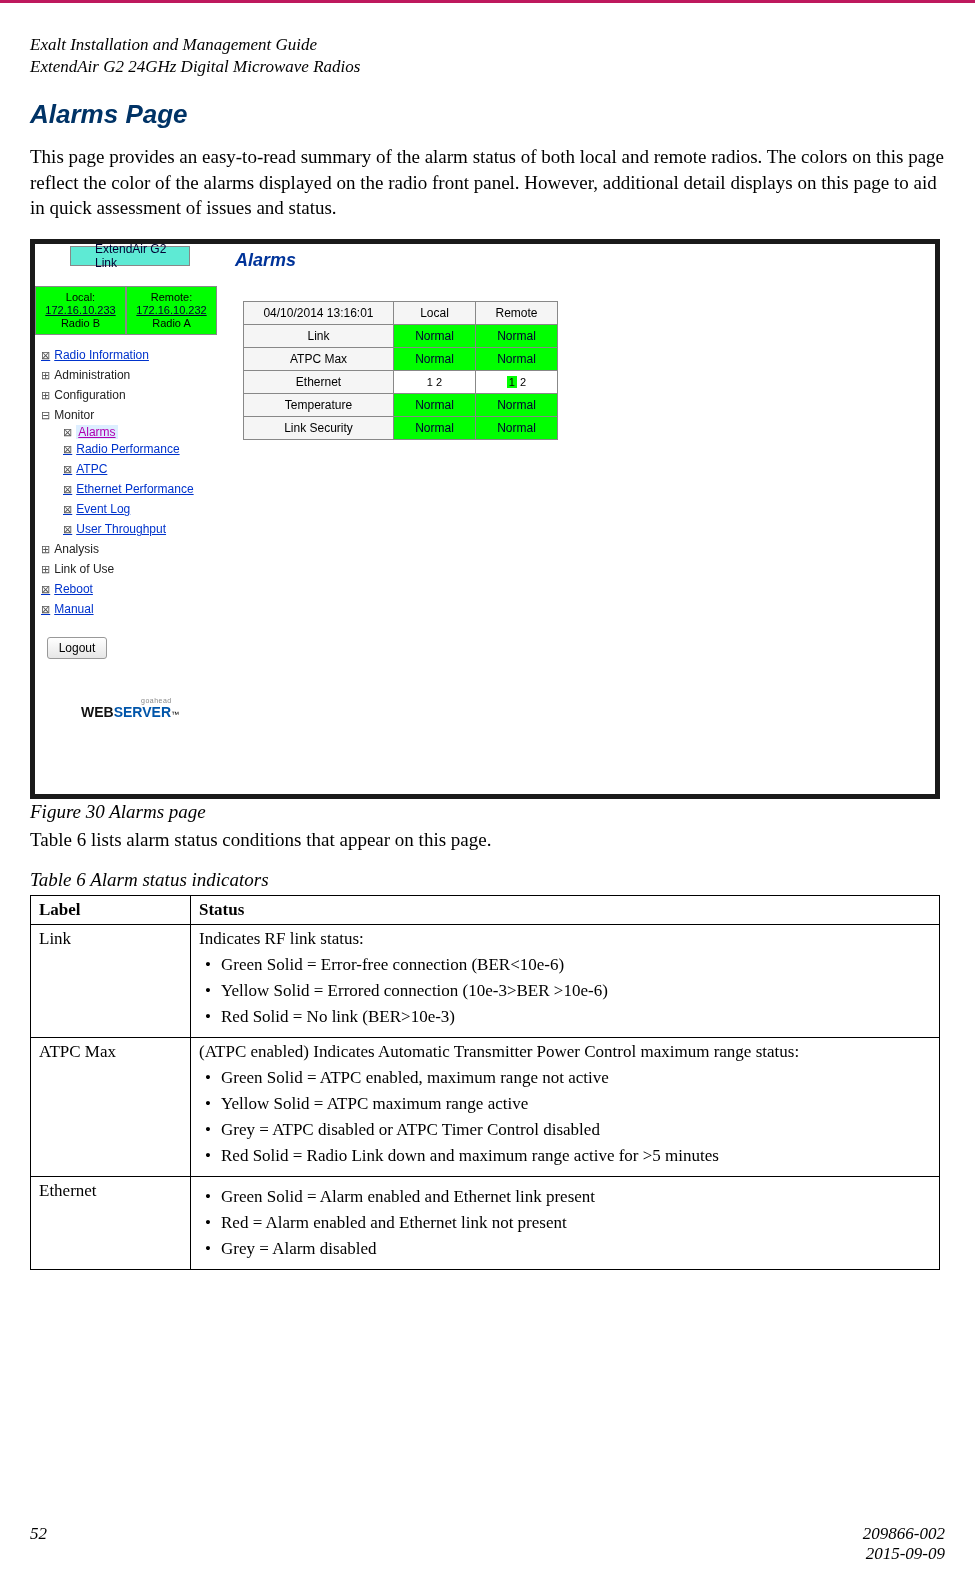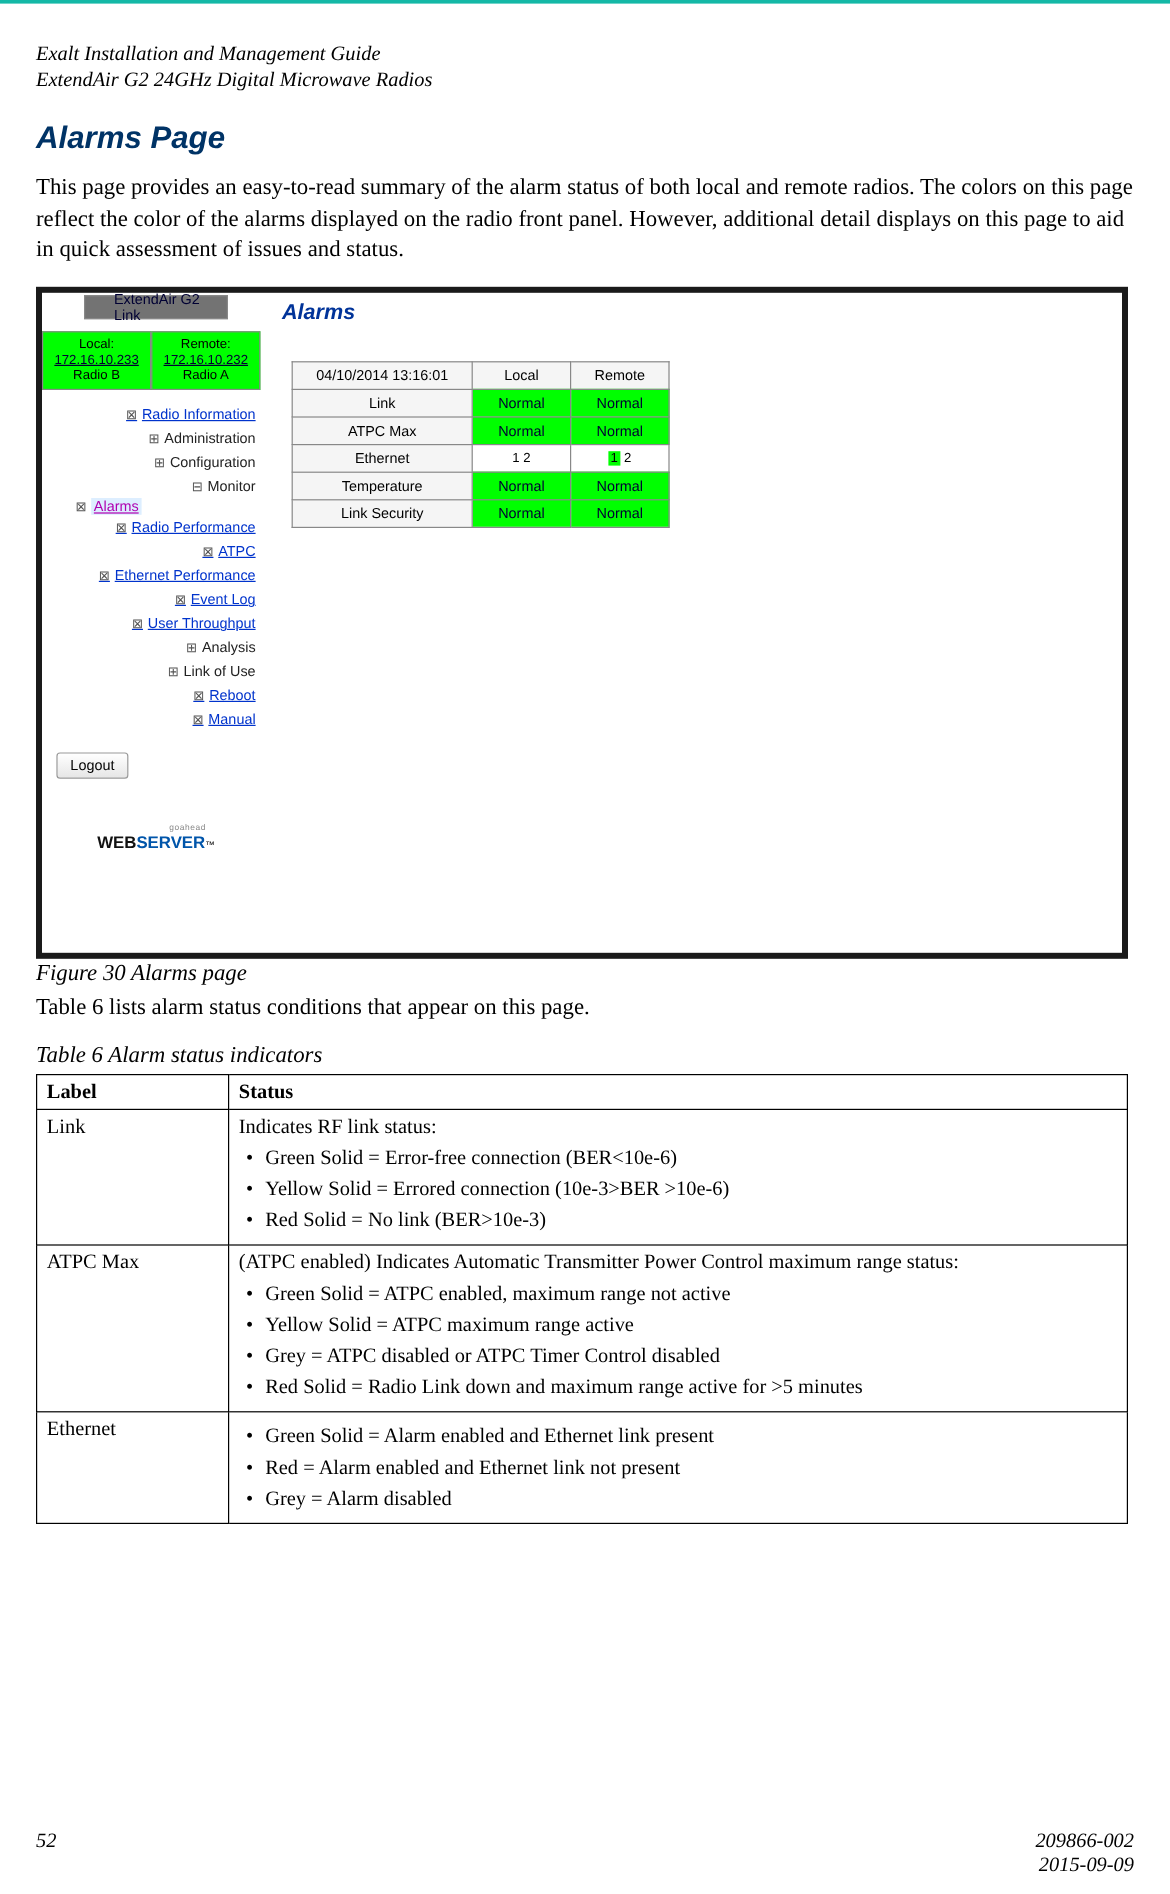--- a/index.html
+++ b/index.html
@@ -14,7 +14,7 @@
   }
   .page {
     padding: 30px 30px 0 30px;
-    border-top: 3px solid #14b8a6;
+    border-top: 3px solid #be185d;
   }
   .hdr-line1 { font-style: italic; font-size: 17px; margin-top: 2px; }
   .hdr-line2 { font-style: italic; font-size: 17px; margin-top: 2px; margin-bottom: 22px; }

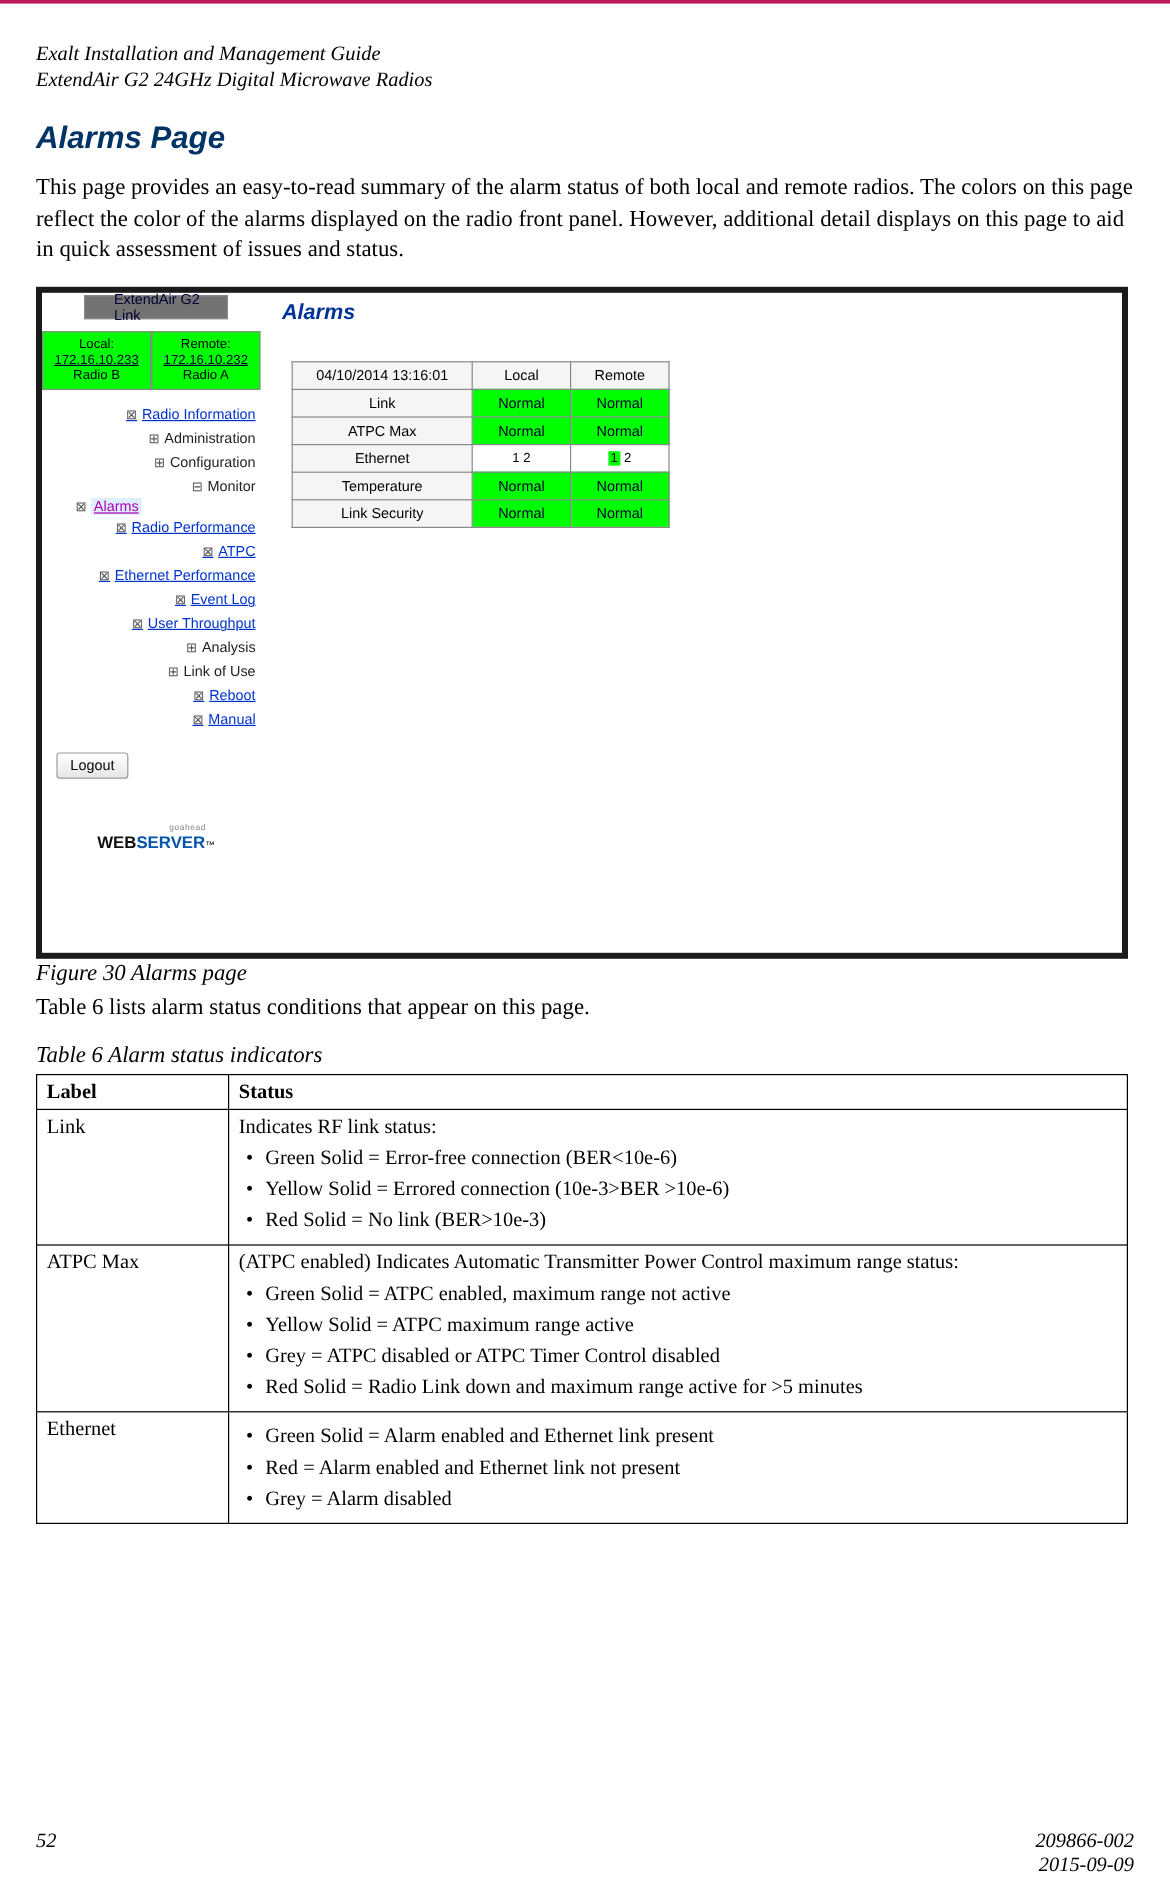--- a/index.html
+++ b/index.html
@@ -43,7 +43,7 @@
   }
   .link-bar {
     height: 20px;
-    background: #737373;
+    background: #5eead4;
     border: 1px solid #888;
     font: 12px Arial, sans-serif;
     display:flex; align-items:center; justify-content:center;

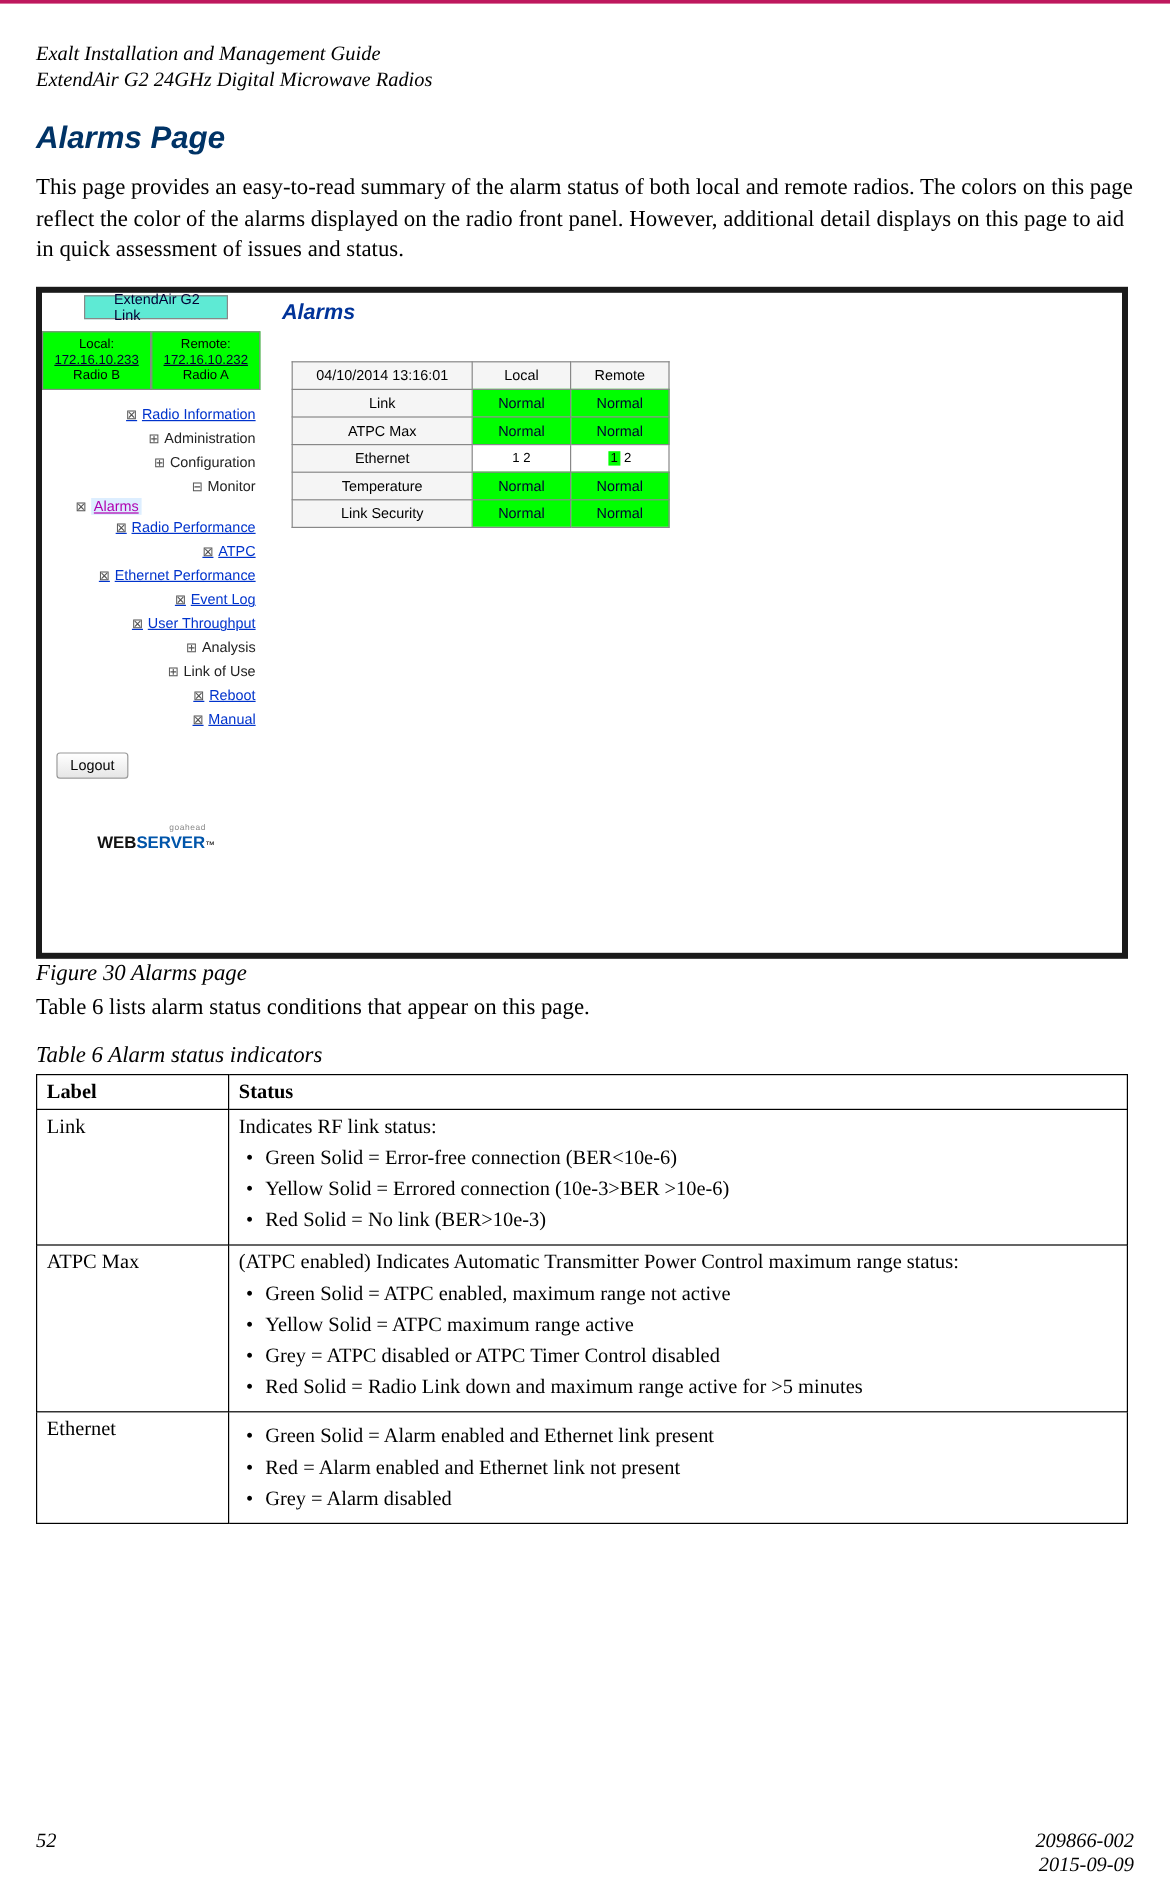--- a/index.html
+++ b/index.html
@@ -53,7 +53,7 @@
     margin-top: 2px;
     padding-left: 24px;
   }
-  .local-remote-row { display:flex; margin-top:10px; }
+  .local-remote-row { display:flex; margin-top:20px; }
   .lr-cell {
     flex:1;
     background:#00ff00;

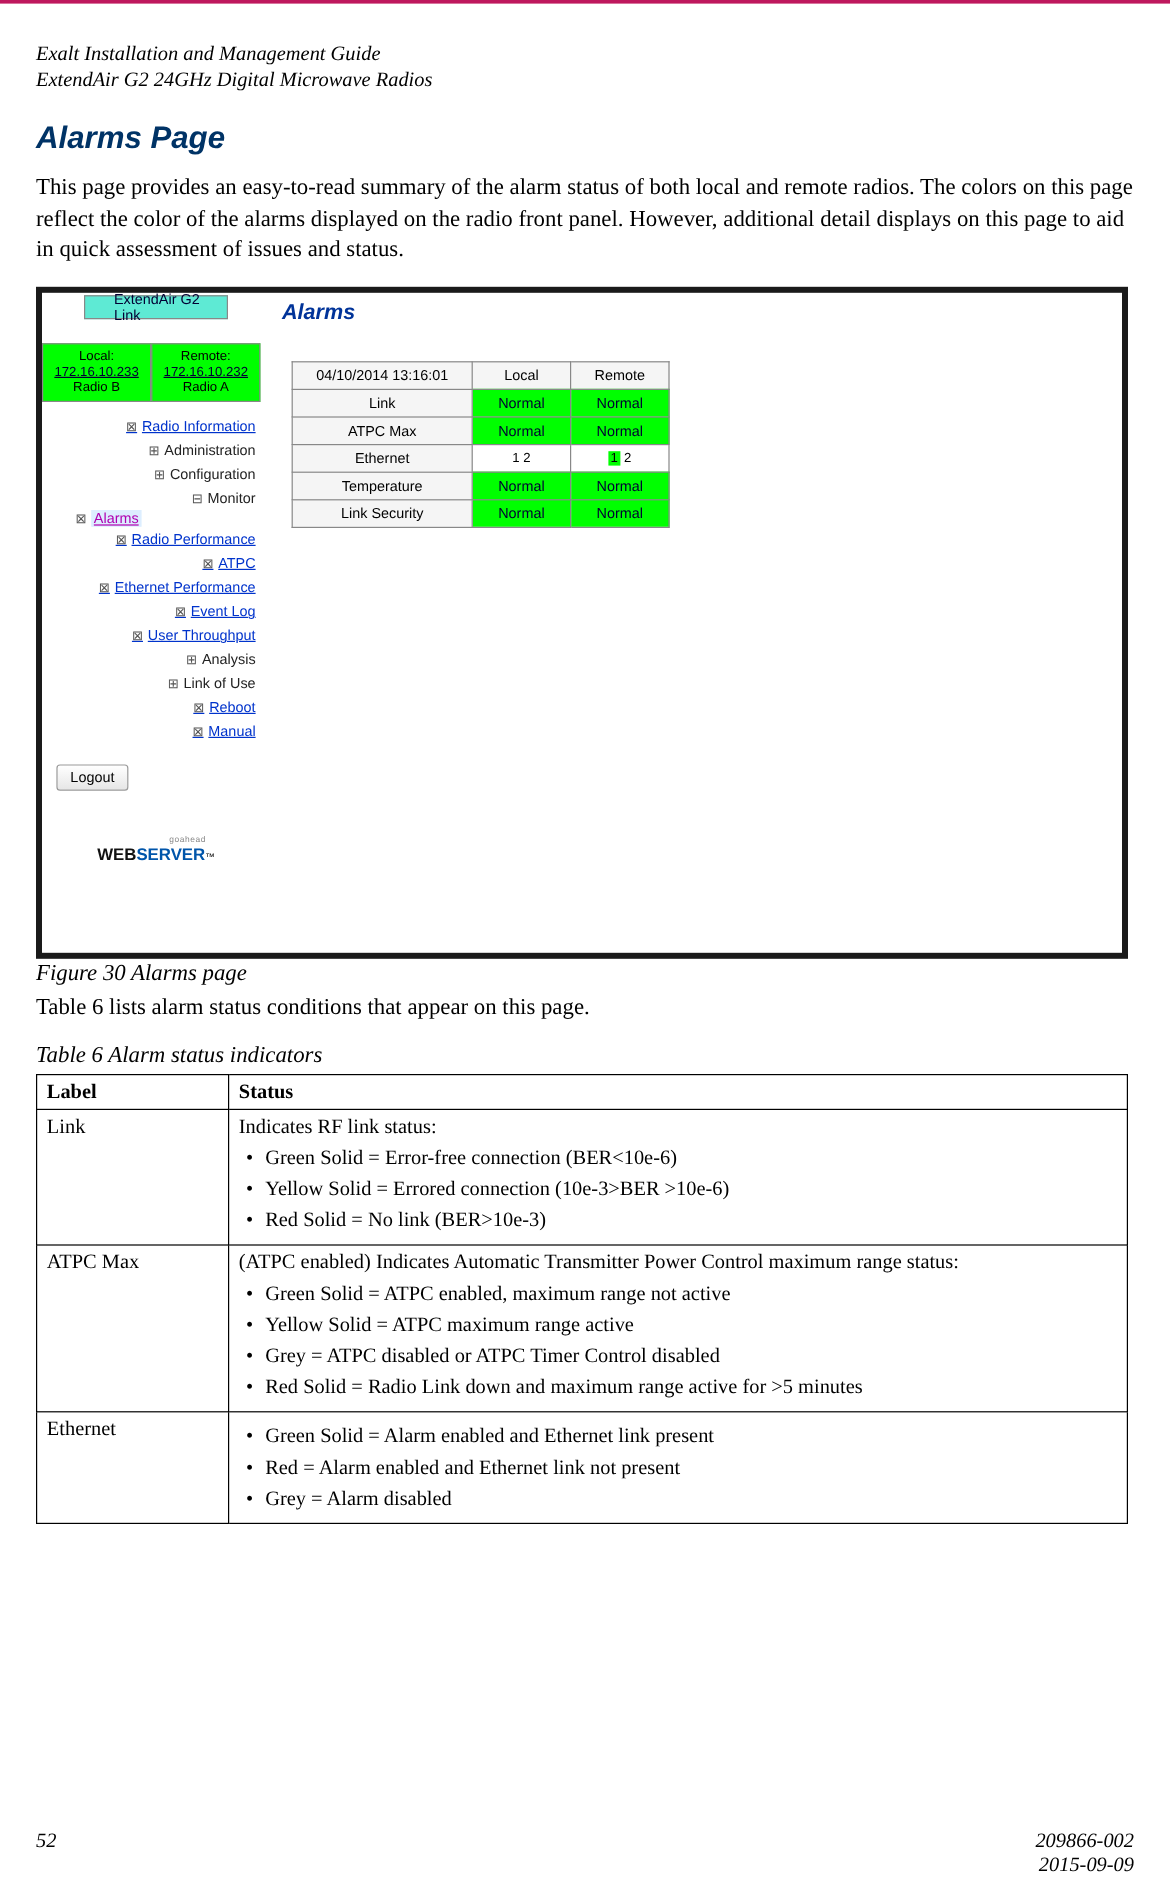--- a/index.html
+++ b/index.html
@@ -69,7 +69,7 @@
     padding: 10px 4px 4px 6px;
     flex:1;
   }
-  .nav-item { padding:3px 0; color:#0033cc; text-decoration:underline;text-align:right; }
+  .nav-item { padding:3px 0; color:#0033cc; text-decoration:underline; }
   .nav-item.plain { color:#222; text-decoration:none; }
   .nav-item.sel { background:#ddeeff; color:#b000b0; text-decoration:underline; display:inline-block; padding:0 2px;}
   .nav-sub { padding-left: 22px; }

